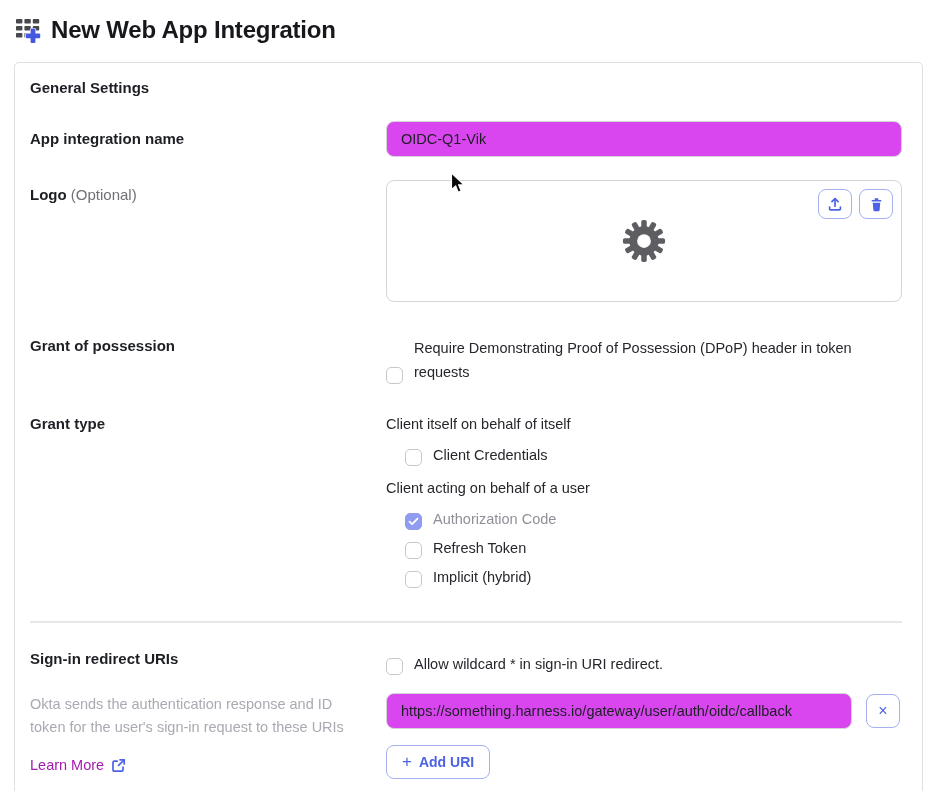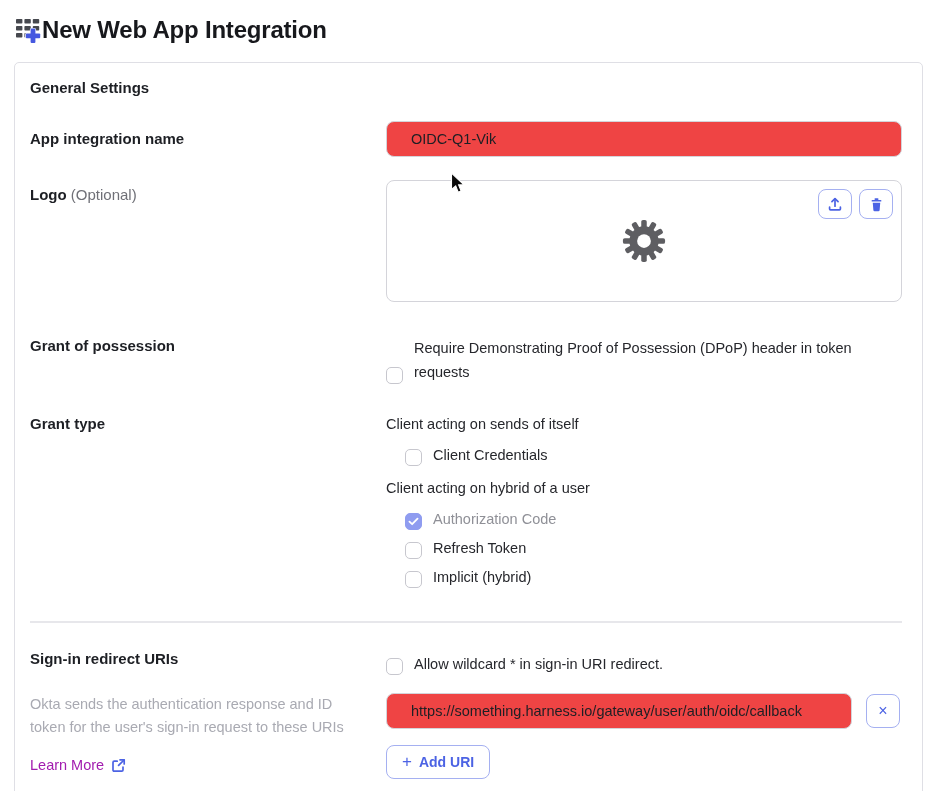--- a/index.html
+++ b/index.html
@@ -13,7 +13,7 @@
   }
   
   .page-header {
-    display: flex; align-items: center; 
+    display: flex; align-items: center; gap: 9px;
     padding: 16px 0 0 14px;
   }
   .page-title {

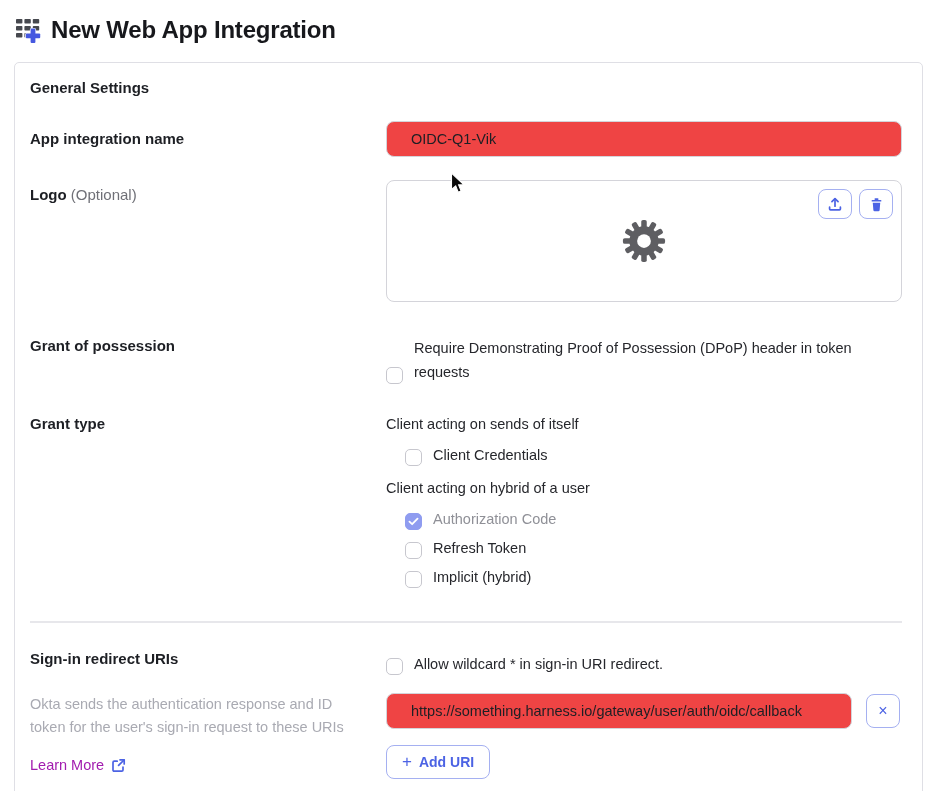--- a/index.html
+++ b/index.html
@@ -50,8 +50,8 @@
   .text-input {
     height: 36px; width: 516px;
     border: 1px solid #d4d4da; border-radius: 8px;
-    padding: 0 24px; font-size: 14.5px; color: #1d1f24;
-    font-family: inherit; background: #ef4444; outline: none;
+    padding: 0 14px; font-size: 14.5px; color: #1d1f24;
+    font-family: inherit; background: #d946ef; outline: none;
   }
   
   .logo-box {

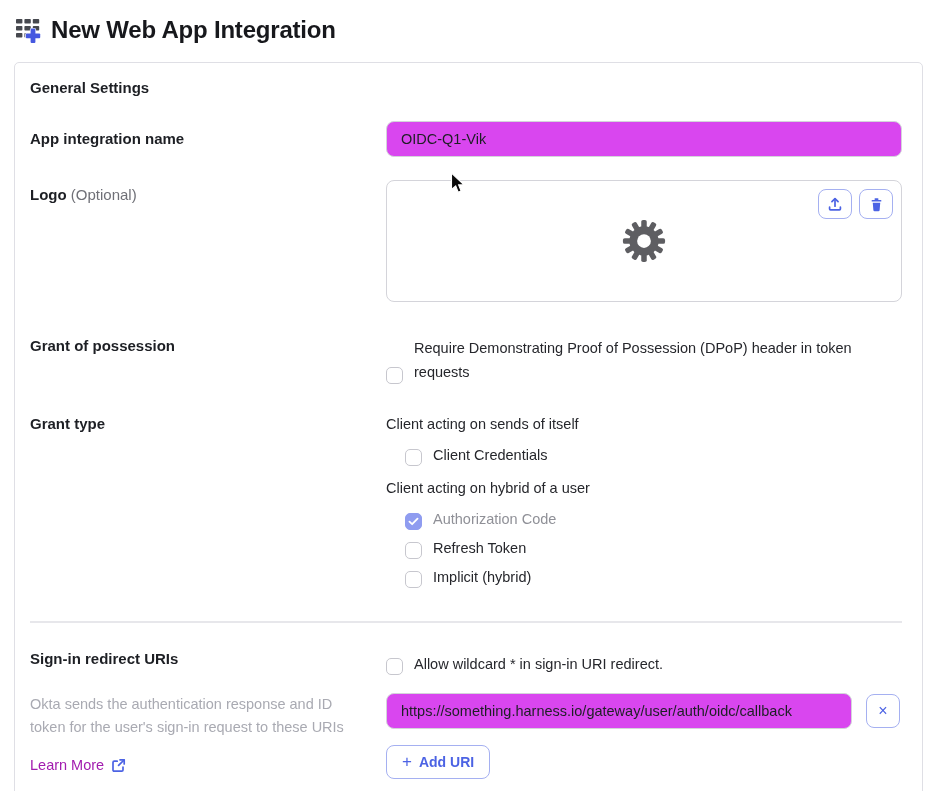--- a/index.html
+++ b/index.html
@@ -234,7 +234,7 @@
       <span class="field-label">Grant type</span>
     </div>
     <div class="ctl-col">
-      <div class="group-title">Client acting on sends of itself</div>
+      <div class="group-title">Client itself on behalf of itself</div>
 
       <div class="opt-row grant-opt first-group">
         <span class="checkbox">

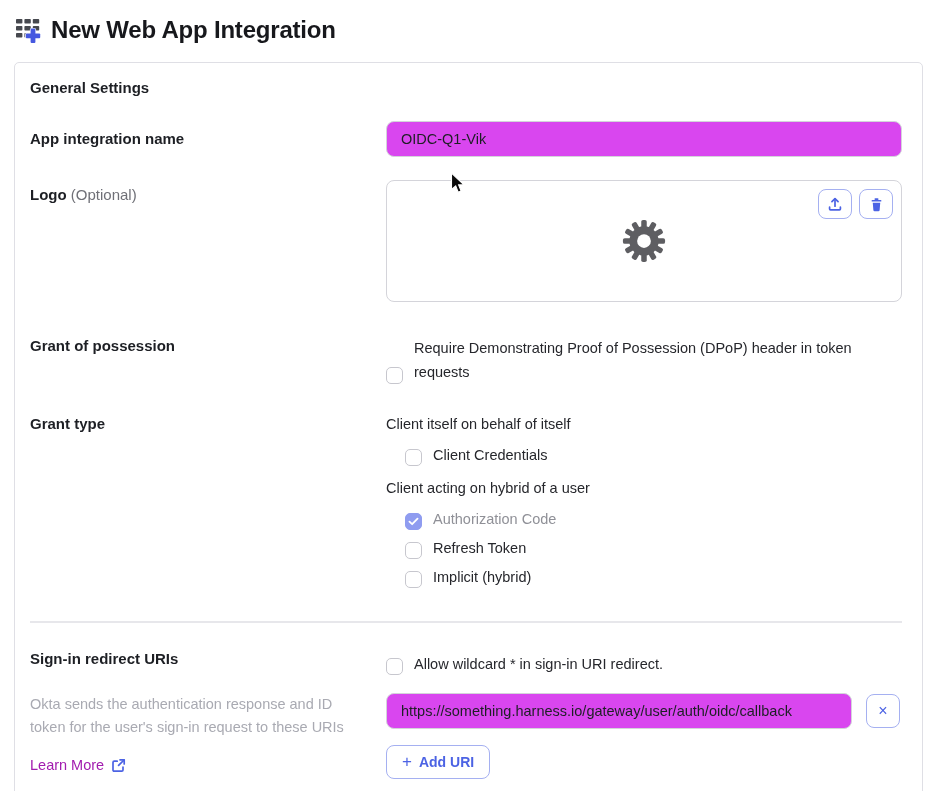--- a/index.html
+++ b/index.html
@@ -243,7 +243,7 @@
         <span class="opt-label">Client Credentials</span>
       </div>
 
-      <div class="group-title">Client acting on hybrid of a user</div>
+      <div class="group-title">Client acting on behalf of a user</div>
 
       <div class="opt-row grant-opt">
         <span class="checkbox checked">

